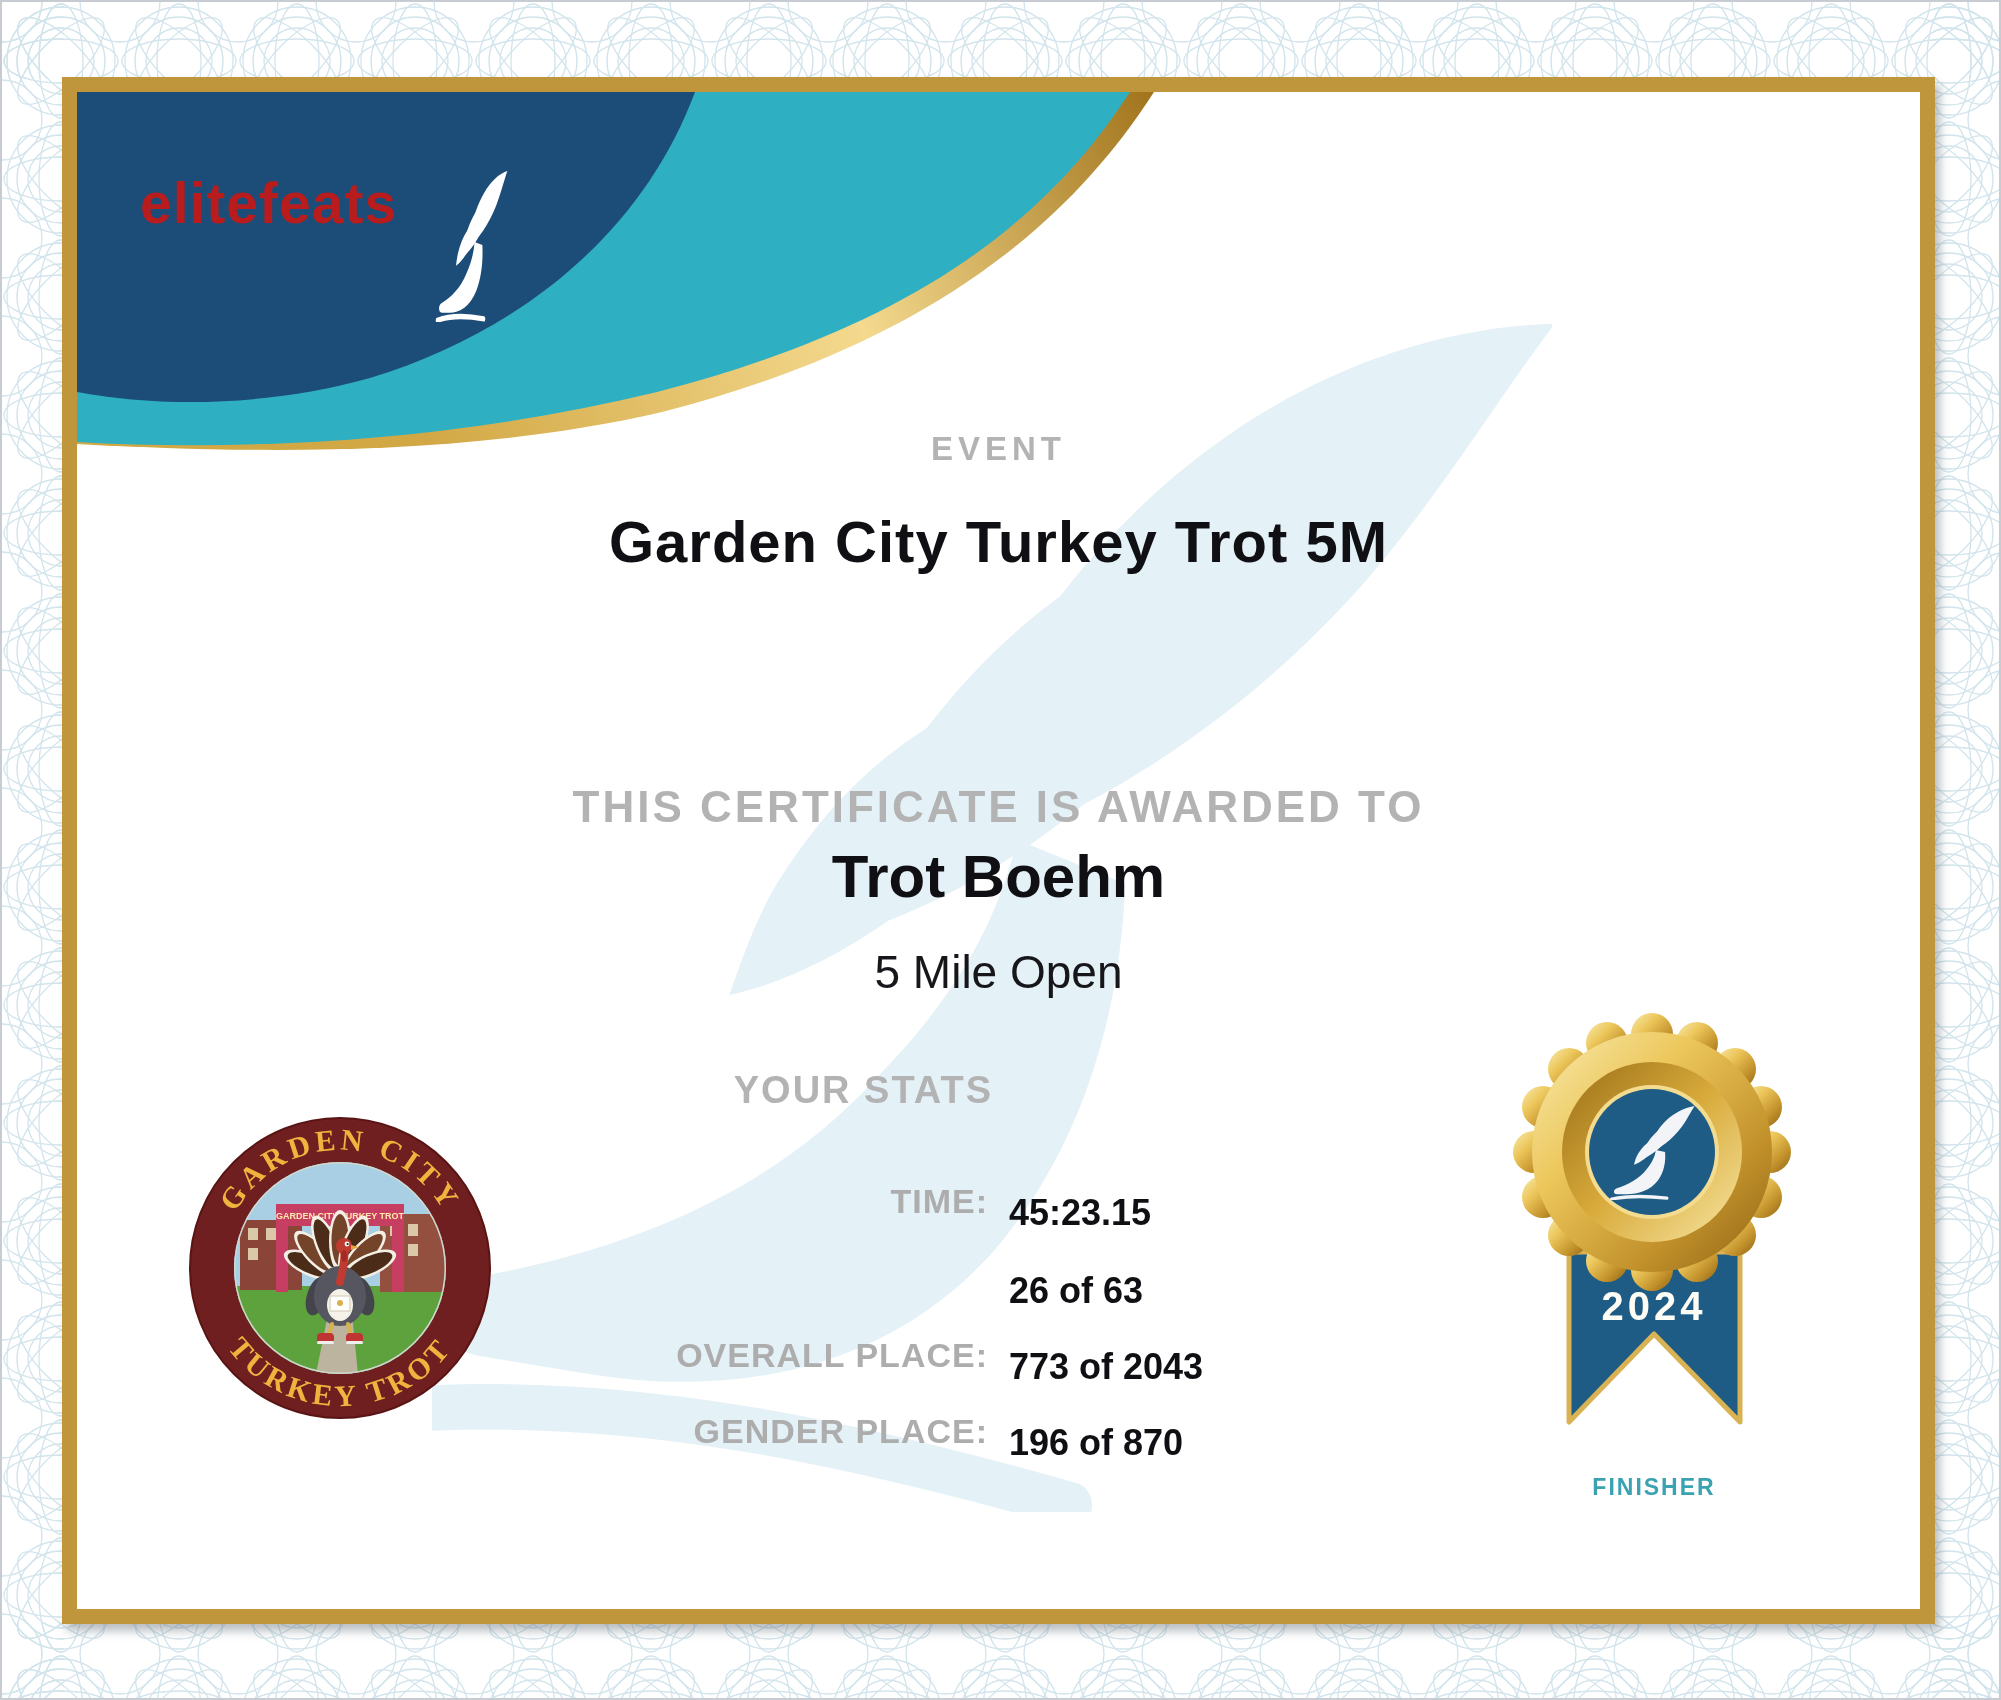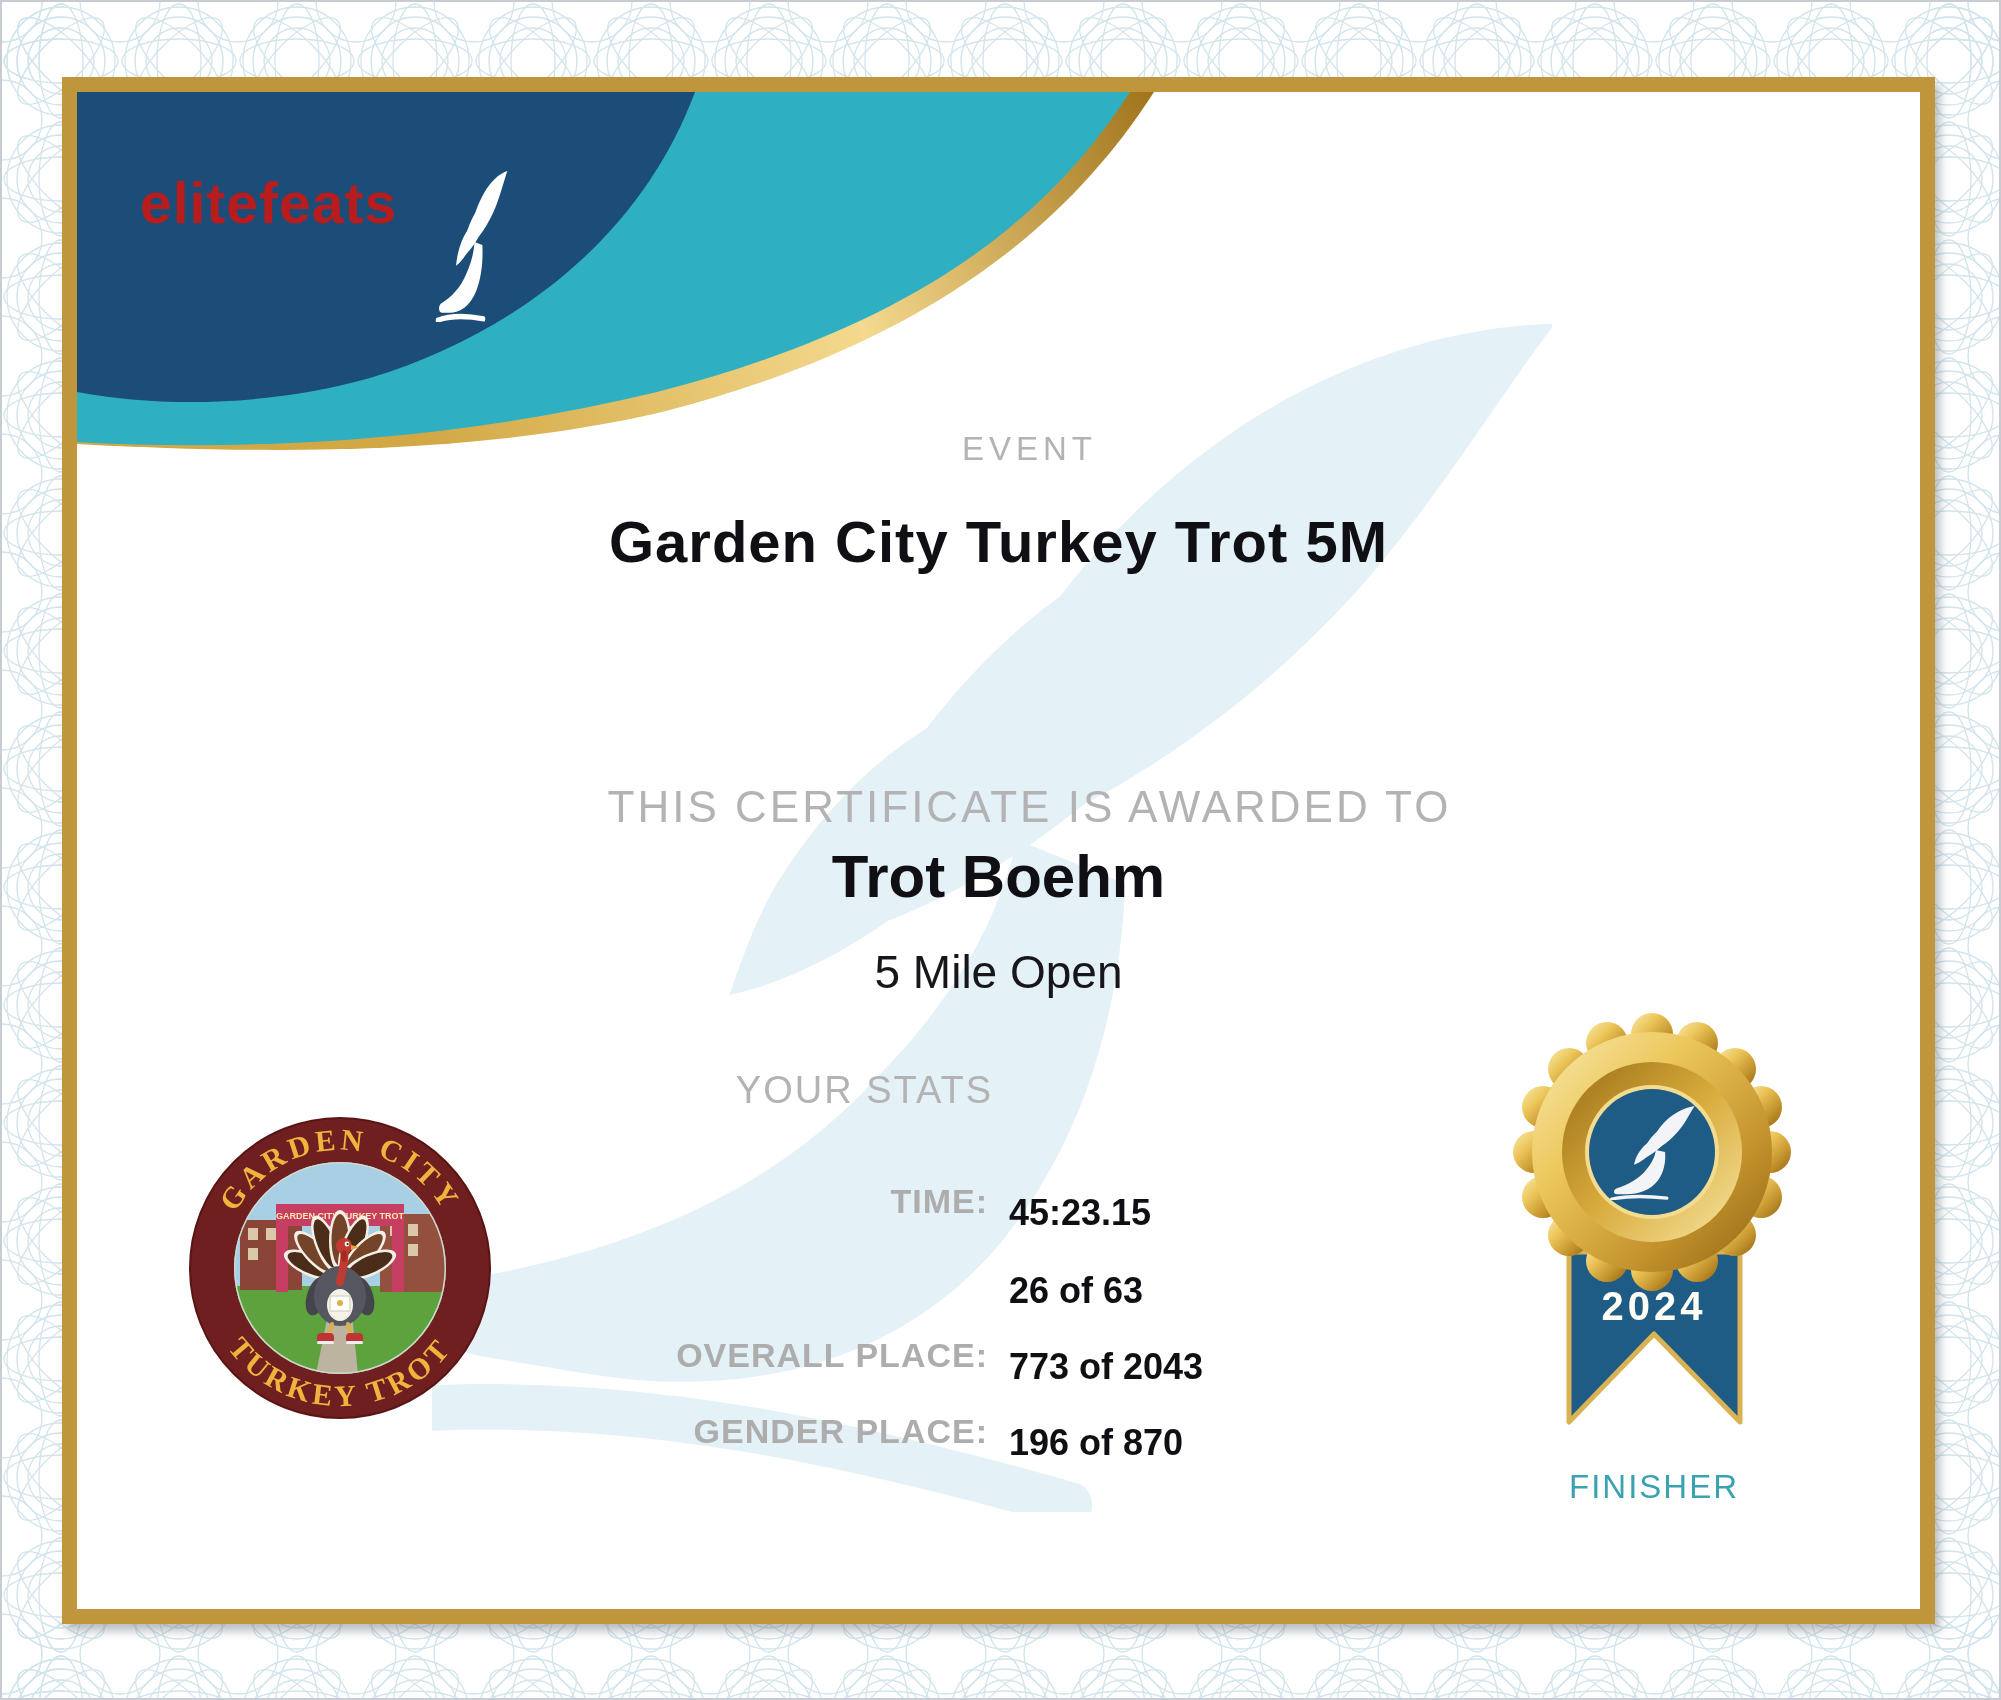--- a/index.html
+++ b/index.html
@@ -23,7 +23,7 @@
   }
   
   .cwrap{position:absolute;left:75px;width:1843px;text-align:center;}
-  .gray-caps{color:#b3b3b3;font-weight:normal;padding-left:31px;}
+  .gray-caps{color:#b3b3b3;font-weight:bold;}
   .event-label{top:428px;font-size:33px;letter-spacing:5px;}
   .event-name{top:506px;font-size:58px;font-weight:bold;color:#101014;letter-spacing:1px;}
   .awarded{top:780px;font-size:44px;letter-spacing:3px;}

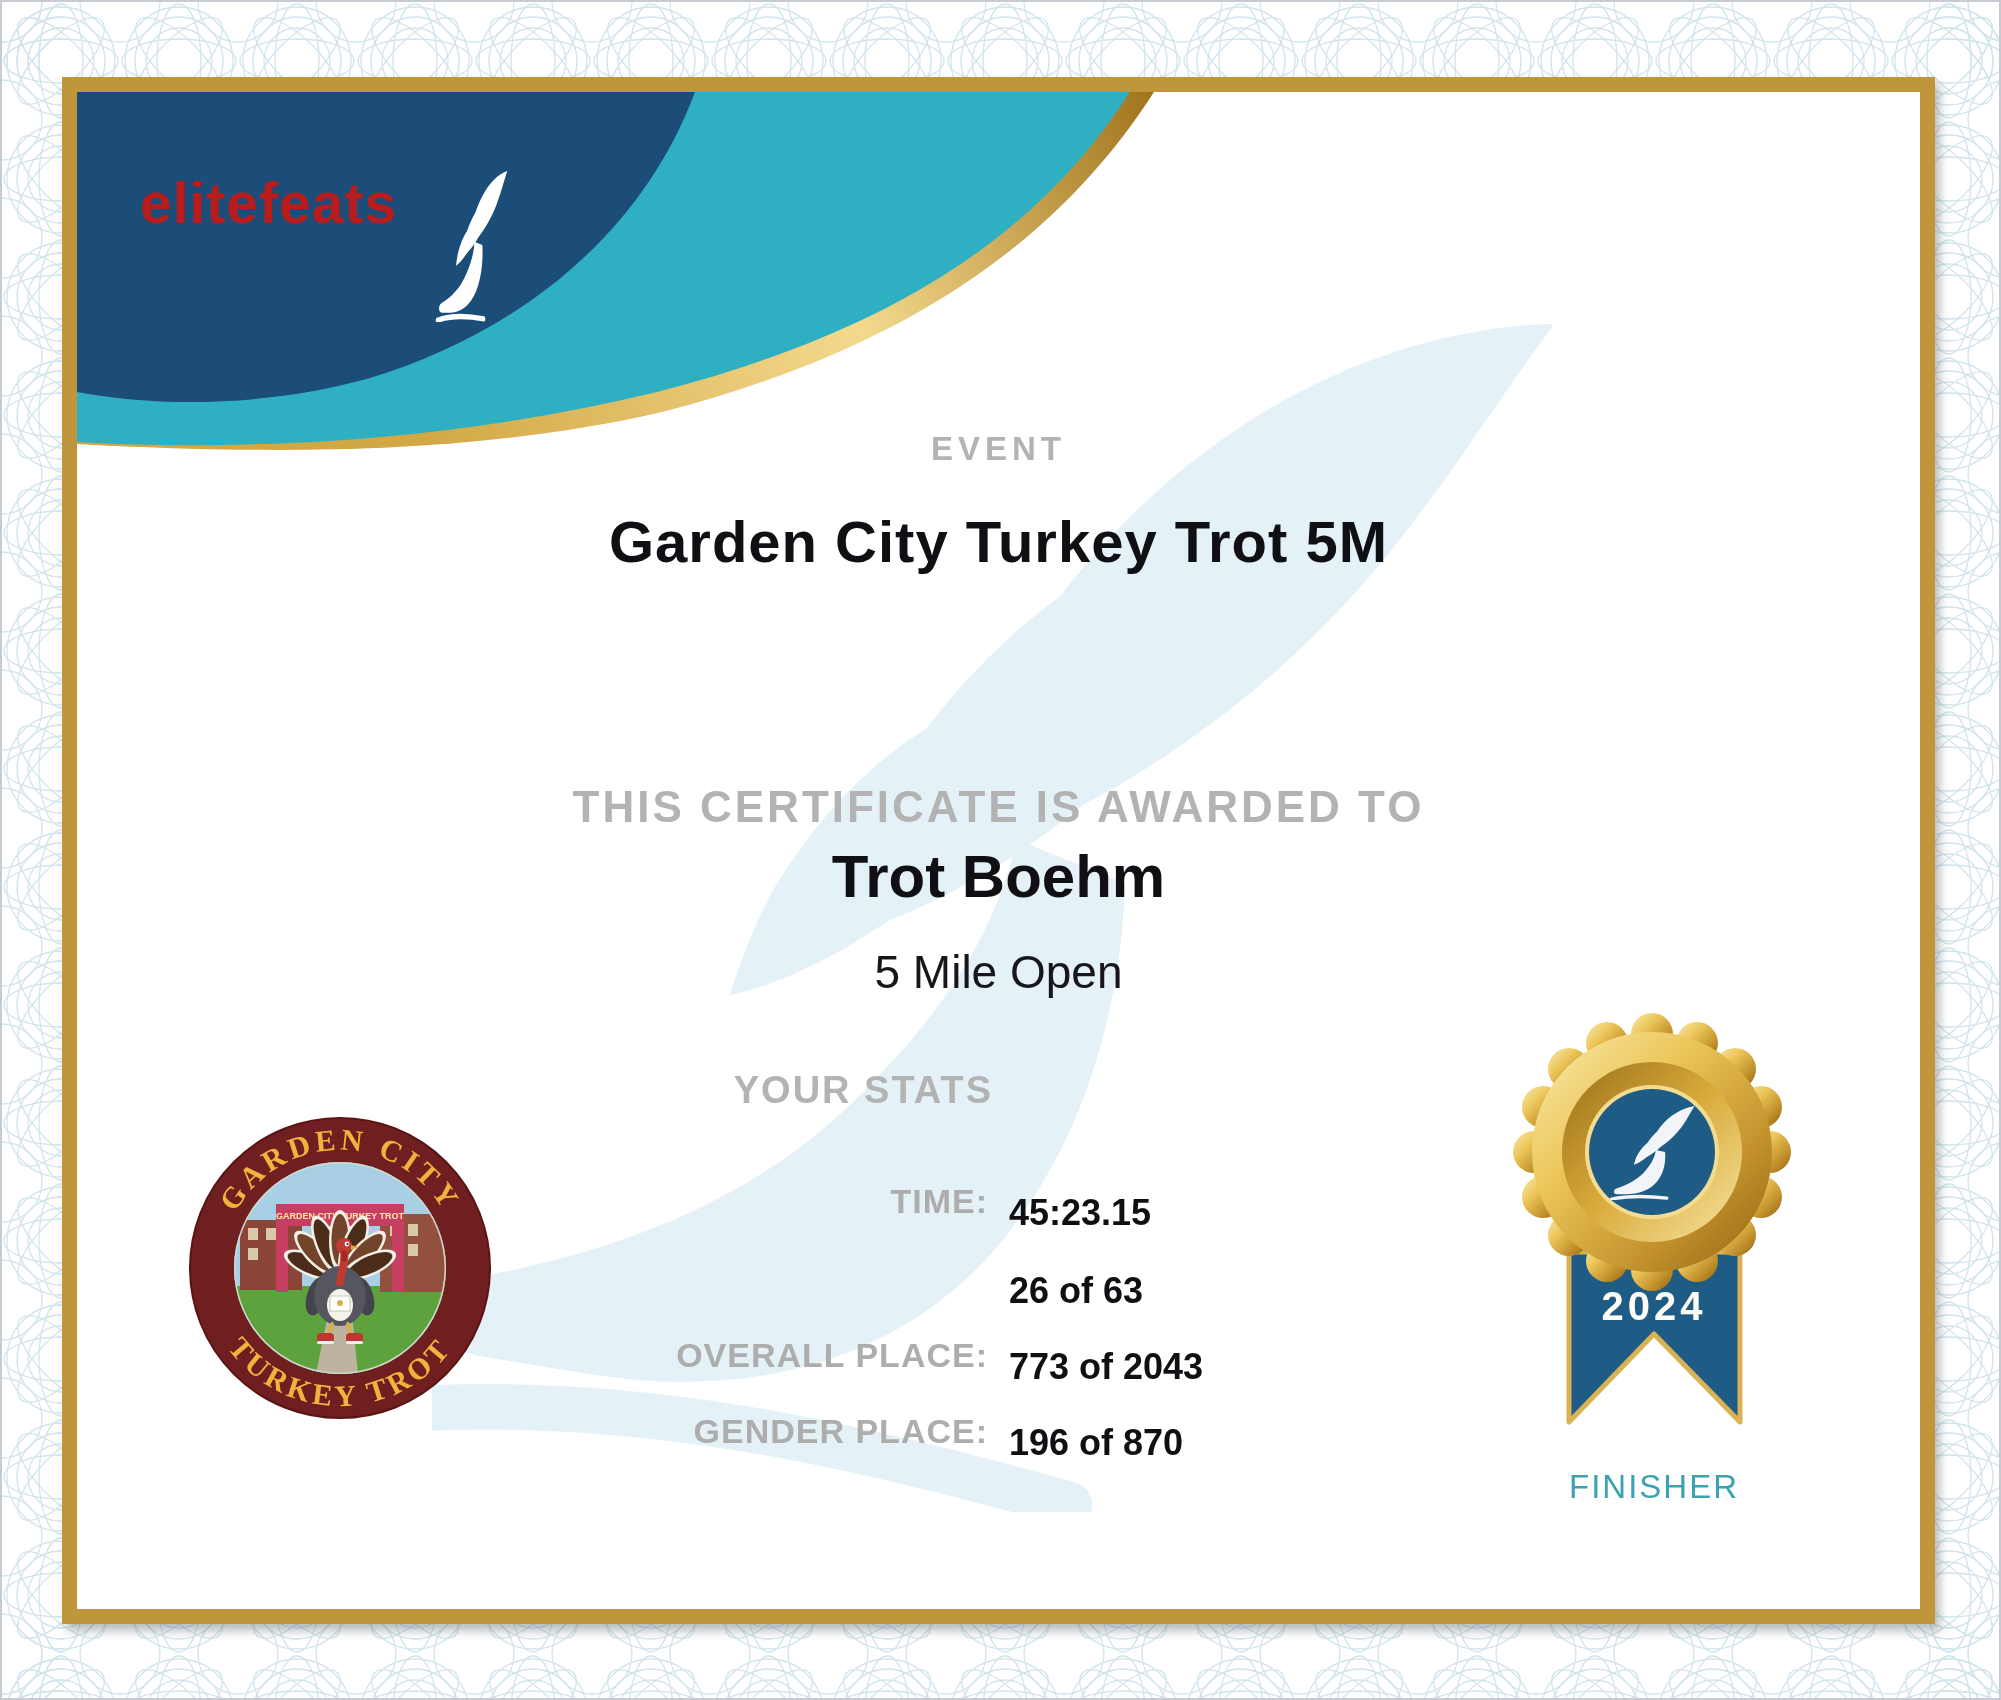--- a/index.html
+++ b/index.html
@@ -38,8 +38,8 @@
   }
   .finisher{
     position:absolute;left:1462px;top:1466px;width:380px;
-    text-align:center;color:#3ba2b2;font-weight:normal;
-    font-size:33px;line-height:38px;letter-spacing:2px;
+    text-align:center;color:#3ba2b2;font-weight:bold;
+    font-size:23px;line-height:38px;letter-spacing:2px;
   }
   .pos{position:absolute;}
 </style>

